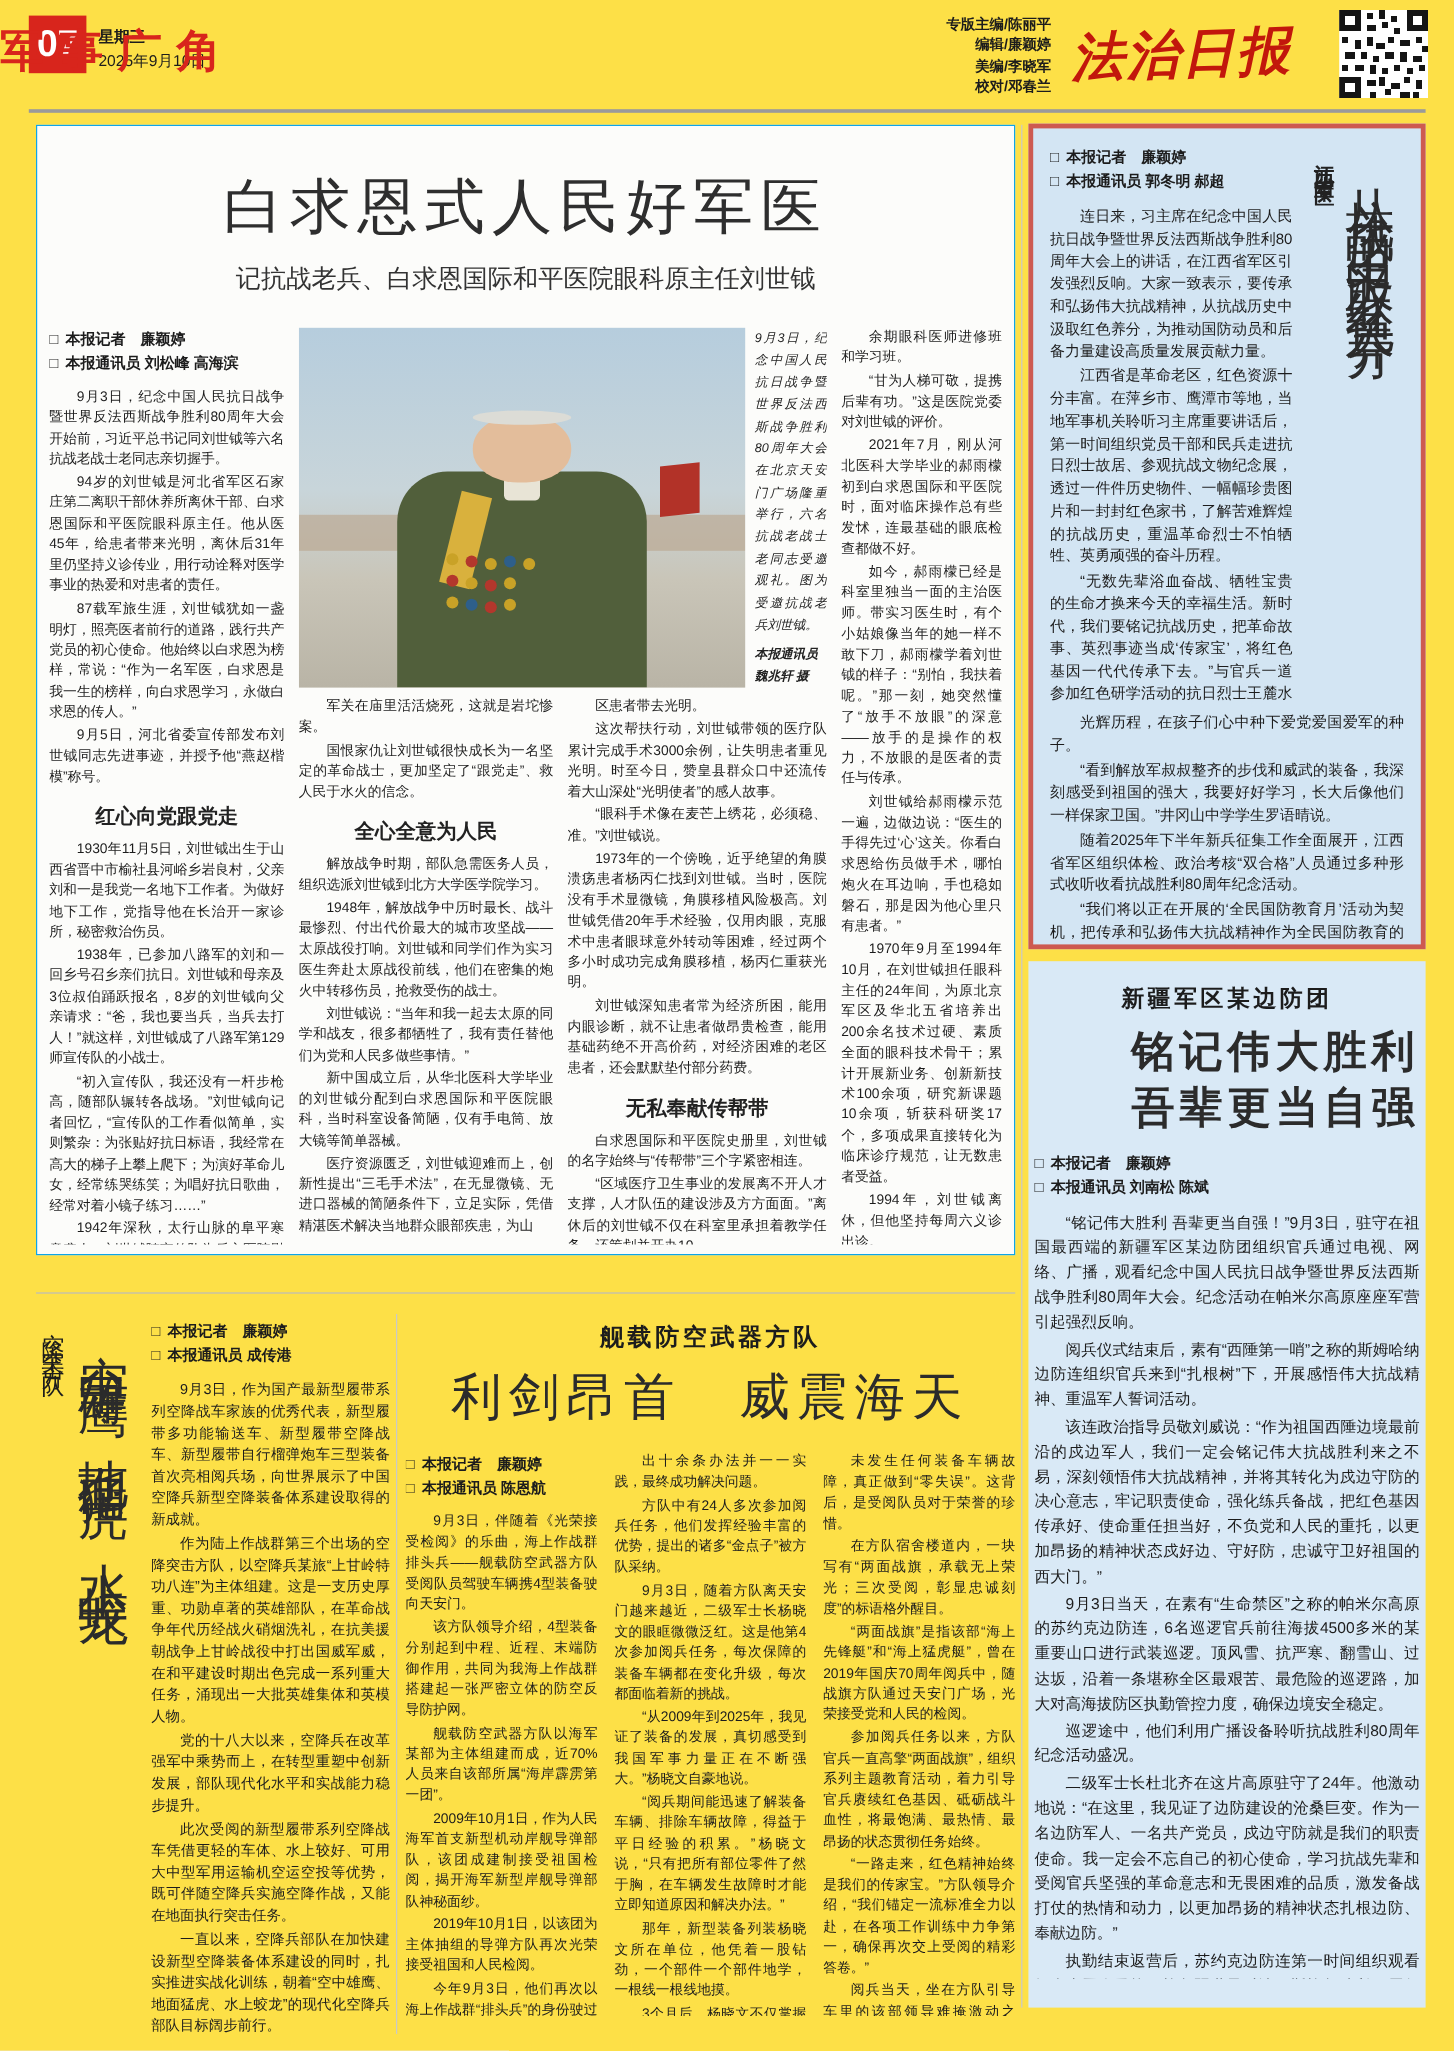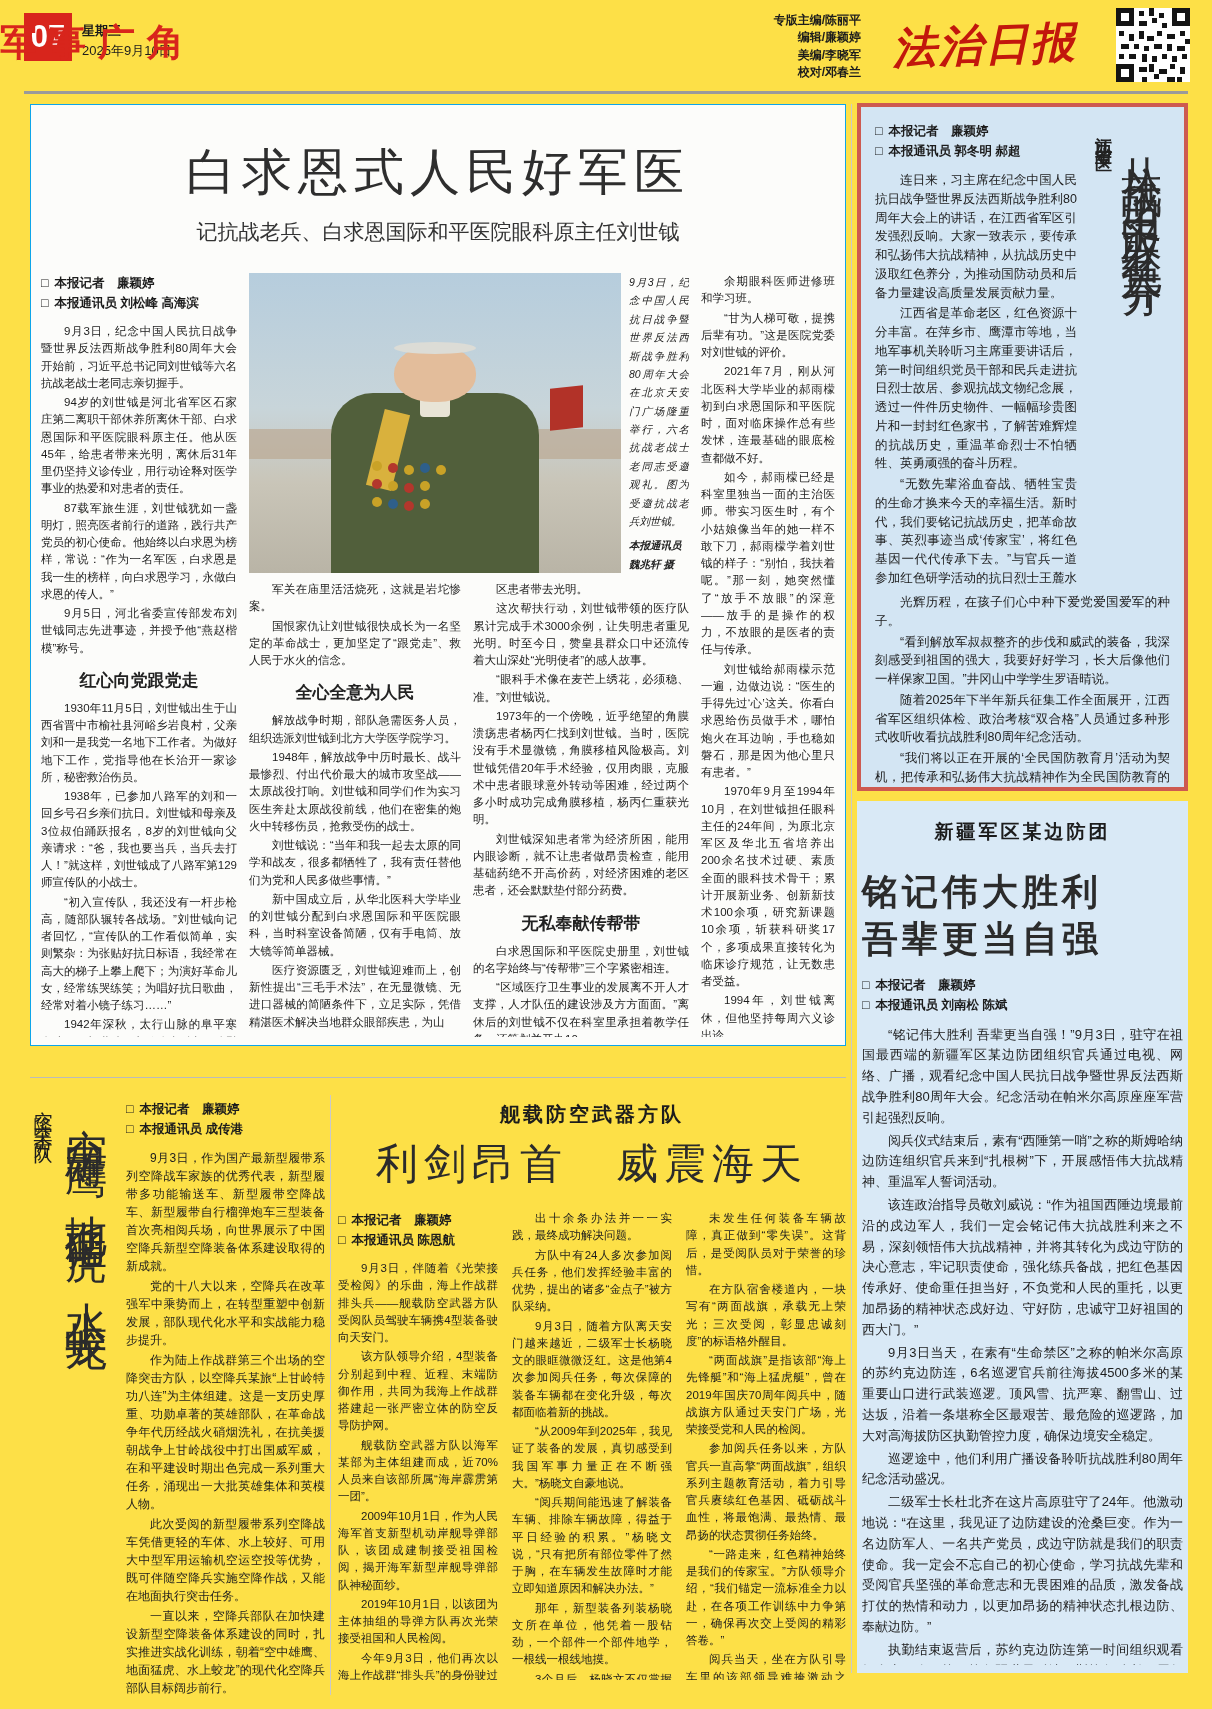--- a/index.html
+++ b/index.html
@@ -14,7 +14,7 @@
   .daywrap .date { font-weight:400; }
   .section-title { position:absolute; left:0; right:0; top:18px; text-align:left; color:#d8251c;
                    font-size:37px; font-weight:700; letter-spacing:12px; }
-  .credits { position:absolute; right:351px; top:12px; text-align:right; font-size:12px; line-height:1.45; font-weight:700; }
+  .credits { position:absolute; right:336px; top:12px; text-align:right; font-size:12px; line-height:1.45; font-weight:700; }
   .masthead { position:absolute; right:110px; top:16px; width:235px; text-align:center; color:#c2170c;
               font-family:"DejaVu Serif","Liberation Serif",serif; font-style:italic; font-weight:700;
               font-size:44px; letter-spacing:2px; transform:rotate(-2deg); }

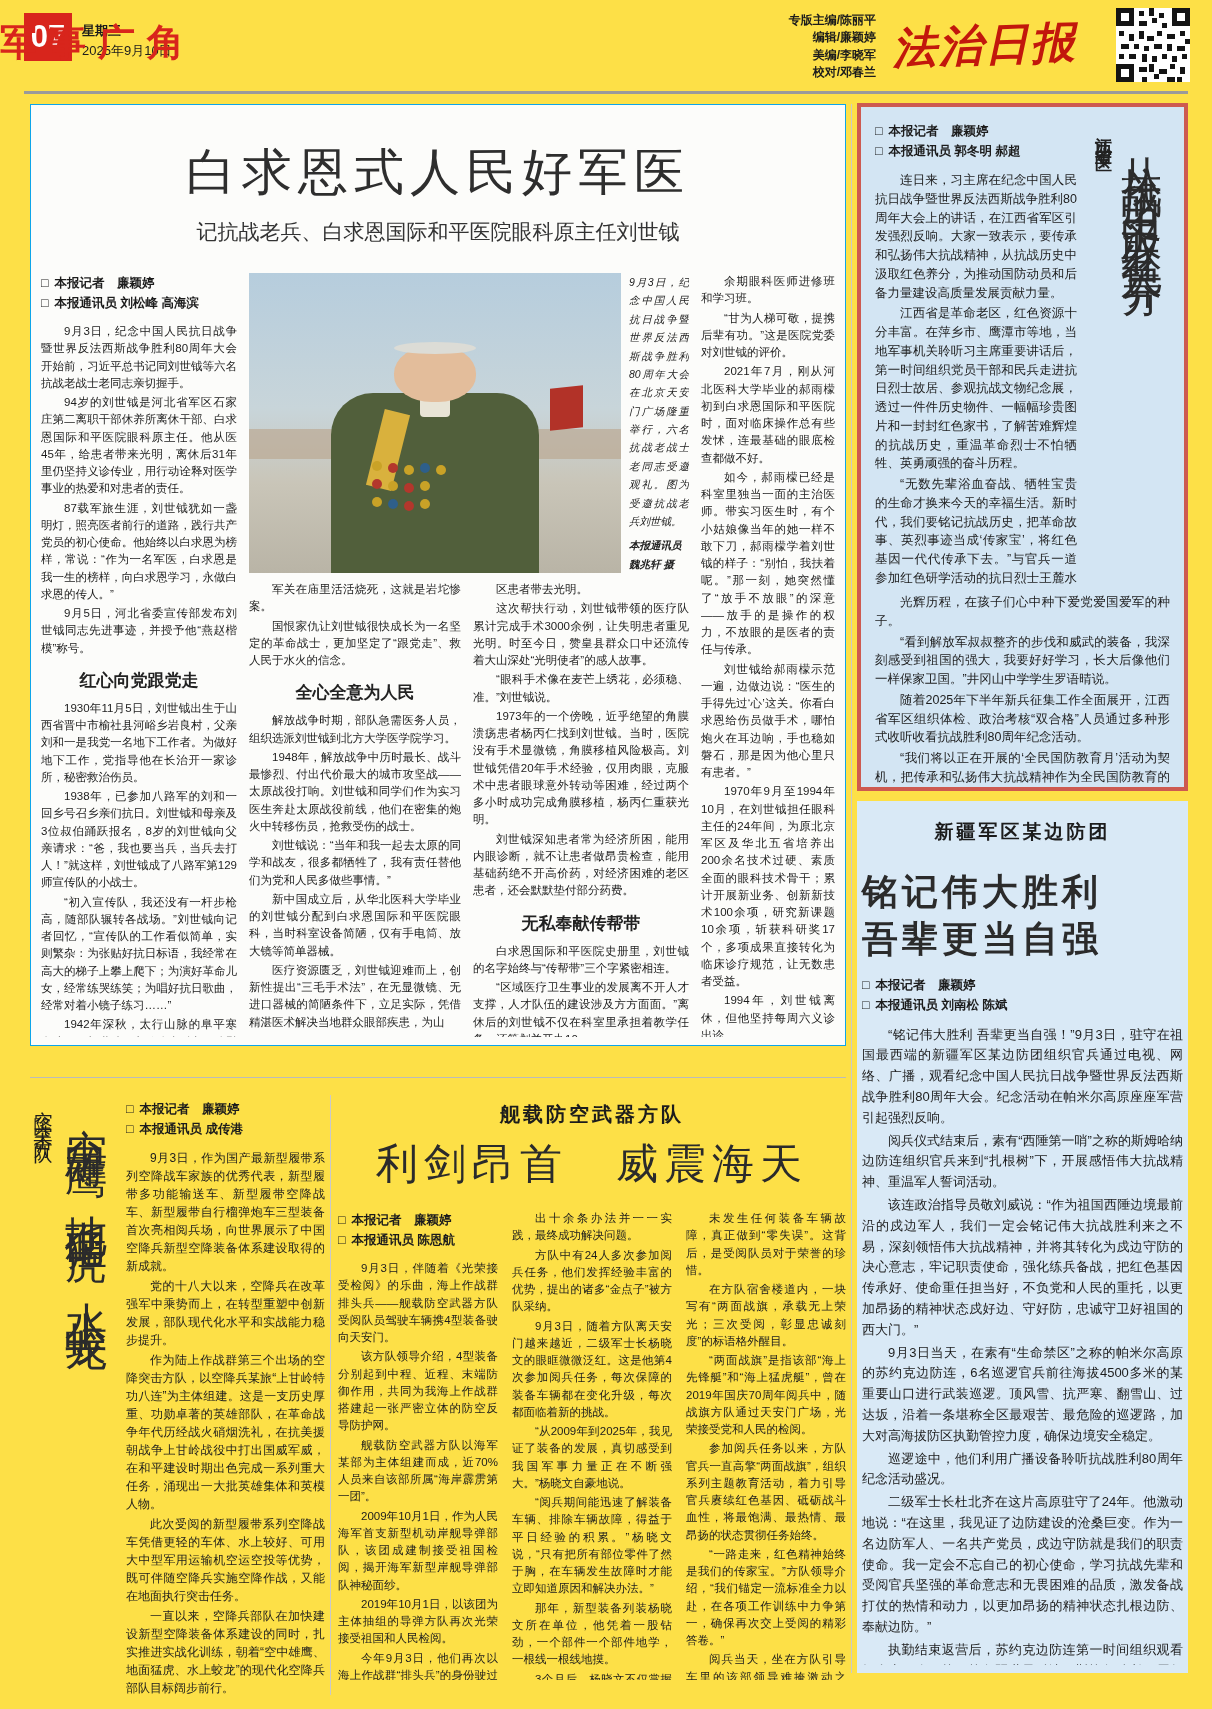--- a/index.html
+++ b/index.html
@@ -74,7 +74,7 @@
   .box-xj { position:absolute; left:857px; top:801px; width:331px; height:872px; background:#d9e9f6;
             padding:18px 5px; overflow:hidden; }
   .xj-kicker { text-align:center; font-size:19px; font-weight:700; letter-spacing:3px; }
-  .xj-headline { text-align:left; font-size:36px; font-weight:700; letter-spacing:4px; line-height:1.3; margin-top:24px; color:#2b2b2b; }
+  .xj-headline { text-align:right; font-size:36px; font-weight:700; letter-spacing:4px; line-height:1.3; margin-top:8px; color:#2b2b2b; }
   .box-xj .byline { margin:12px 0 10px; }
   .xj-body { font-size:13px; height:640px; overflow:hidden; }
   .xj-body p { line-height:1.6; }

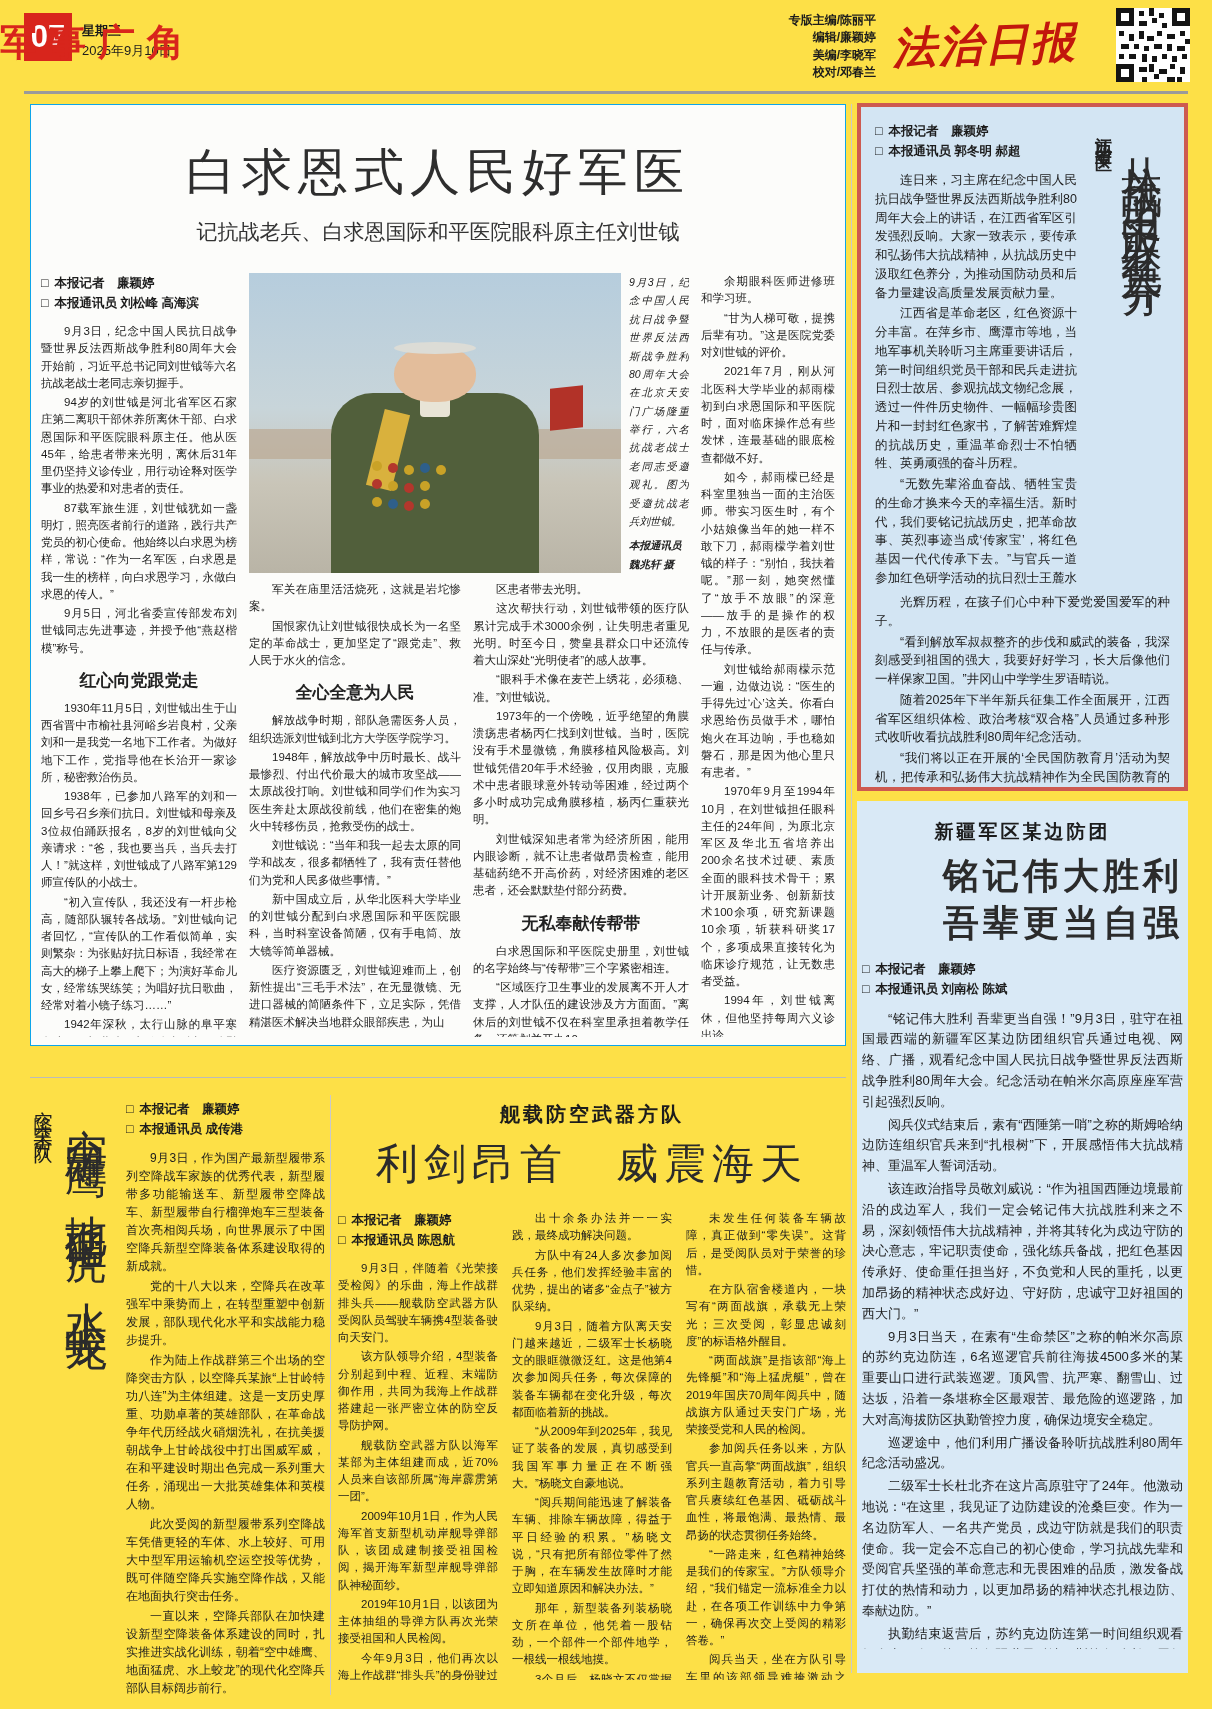--- a/index.html
+++ b/index.html
@@ -303,8 +303,8 @@
       </div>
       <div data-bind-list="airborne.paras">
           <p>9月3日，作为国产最新型履带系列空降战车家族的优秀代表，新型履带多功能输送车、新型履带空降战车、新型履带自行榴弹炮车三型装备首次亮相阅兵场，向世界展示了中国空降兵新型空降装备体系建设取得的新成就。</p>
+          <p>作为陆上作战群第三个出场的空降突击方队，以空降兵某旅“上甘岭特功八连”为主体组建。这是一支历史厚重、功勋卓著的英雄部队，在革命战争年代历经战火硝烟洗礼，在抗美援朝战争上甘岭战役中打出国威军威，在和平建设时期出色完成一系列重大任务，涌现出一大批英雄集体和英模人物。</p>
           <p>党的十八大以来，空降兵在改革强军中乘势而上，在转型重塑中创新发展，部队现代化水平和实战能力稳步提升。</p>
-          <p>作为陆上作战群第三个出场的空降突击方队，以空降兵某旅“上甘岭特功八连”为主体组建。这是一支历史厚重、功勋卓著的英雄部队，在革命战争年代历经战火硝烟洗礼，在抗美援朝战争上甘岭战役中打出国威军威，在和平建设时期出色完成一系列重大任务，涌现出一大批英雄集体和英模人物。</p>
           <p>此次受阅的新型履带系列空降战车凭借更轻的车体、水上较好、可用大中型军用运输机空运空投等优势，既可伴随空降兵实施空降作战，又能在地面执行突击任务。</p>
           <p>一直以来，空降兵部队在加快建设新型空降装备体系建设的同时，扎实推进实战化训练，朝着“空中雄鹰、地面猛虎、水上蛟龙”的现代化空降兵部队目标阔步前行。</p>
         </div>

